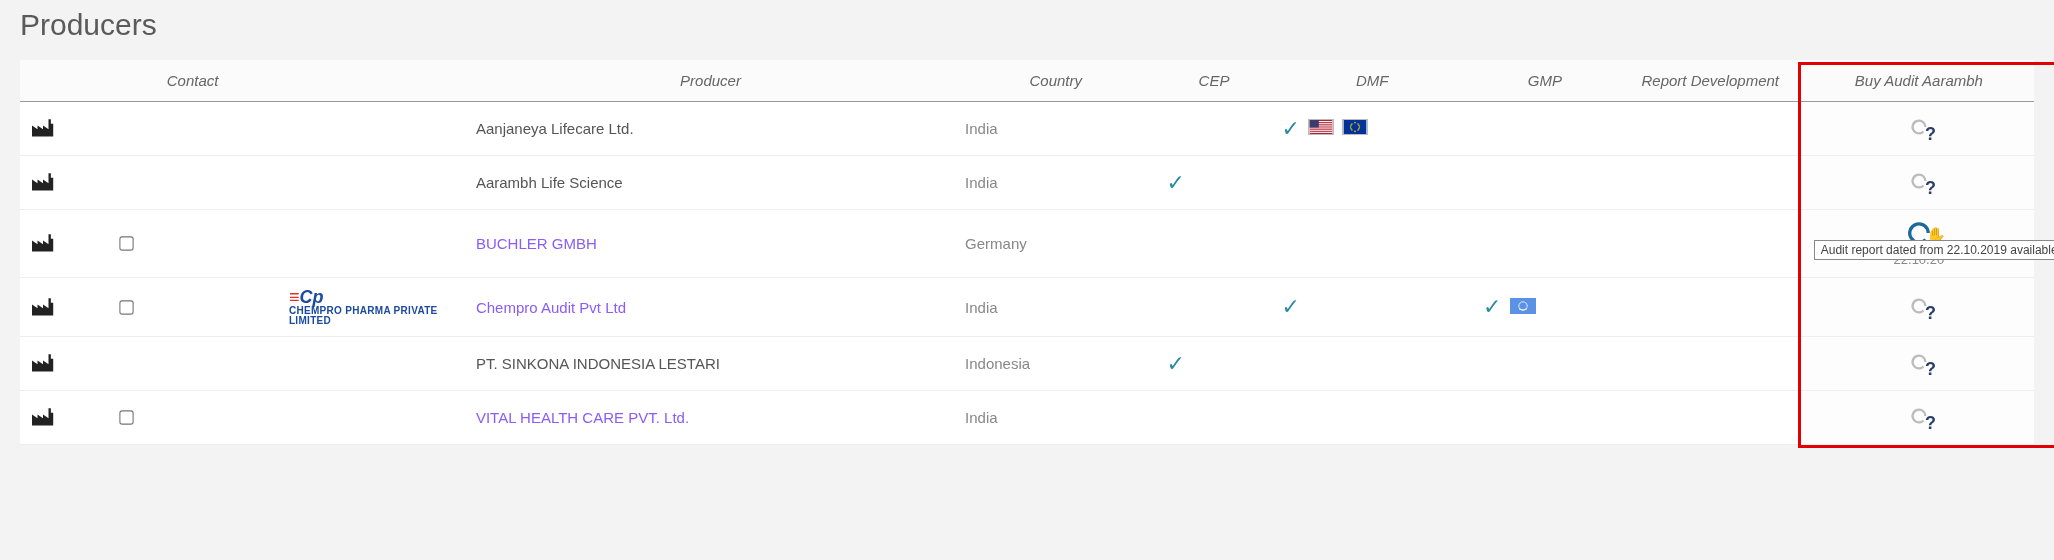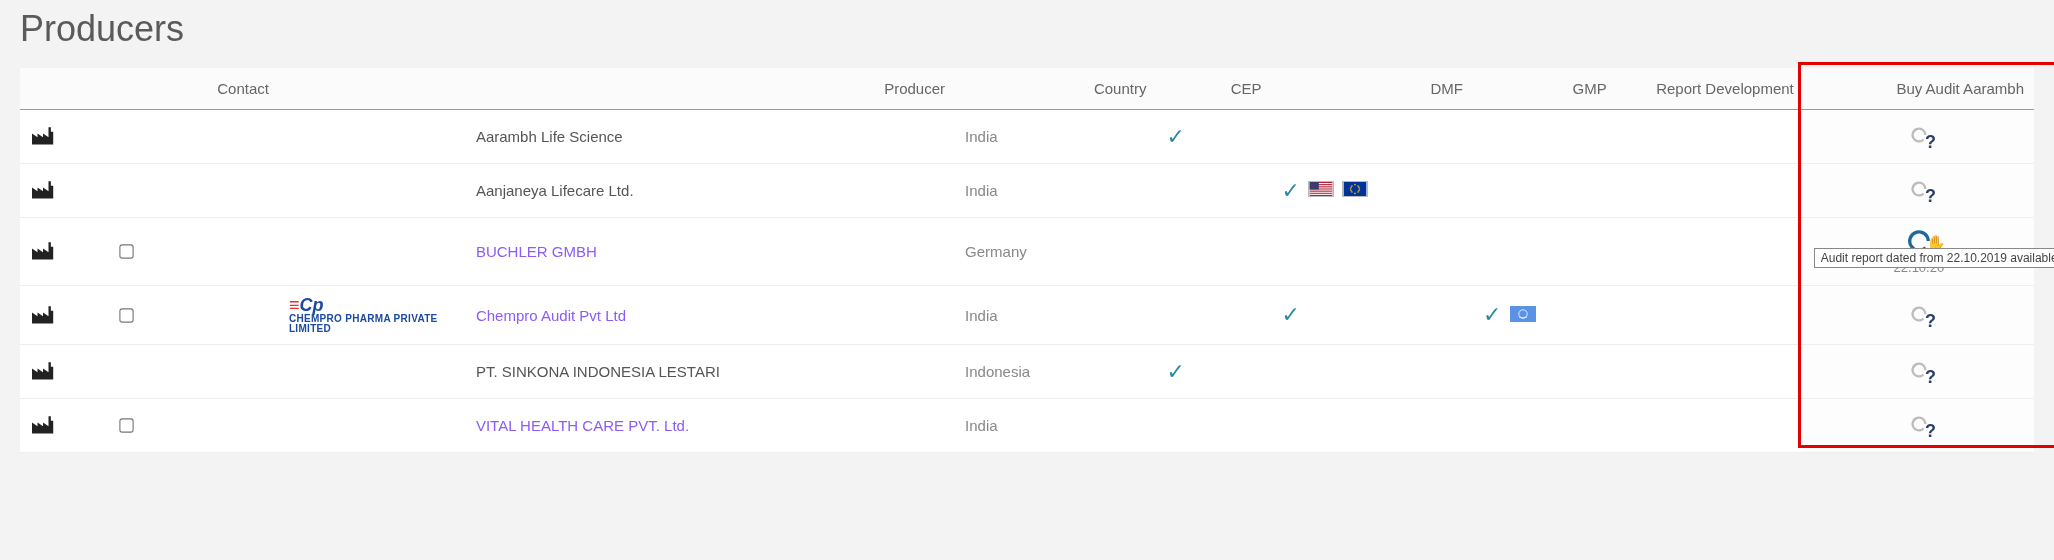--- a/index.html
+++ b/index.html
@@ -12,7 +12,7 @@
   }
   h1.page-title {
     font-weight: 300;
-    font-size: 36px;
+    font-size: 30px;
     color: #5a5a5a;
     margin: 8px 0 18px 0;
   }

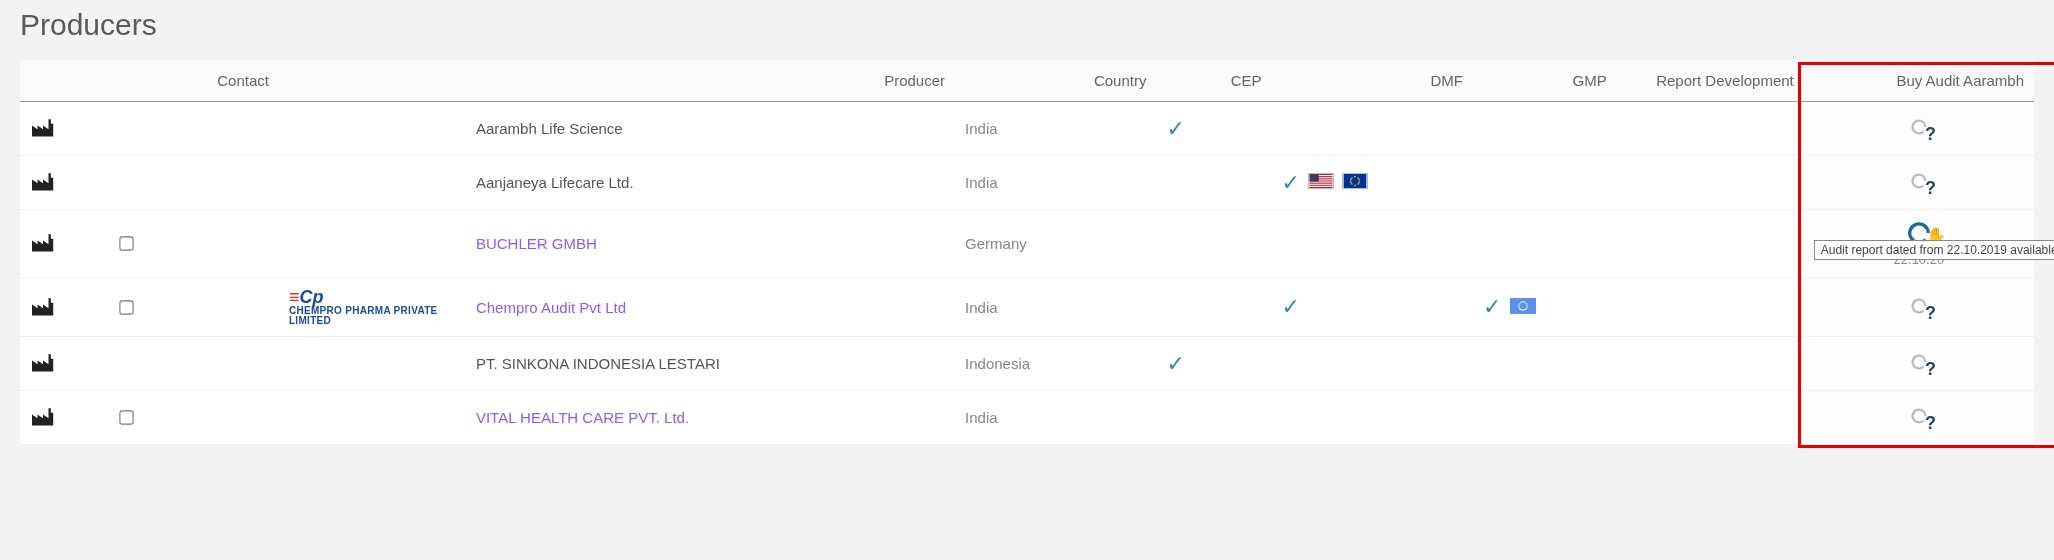--- a/index.html
+++ b/index.html
@@ -23,7 +23,7 @@
     table-layout: fixed;
   }
   table.producers th {
-    text-align: right;
+    text-align: center;
     font-weight: 400;
     color: #666;
     padding: 12px 10px;
@@ -31,6 +31,7 @@
     background: #fbfbfb;
     vertical-align: top;
     font-size: 15px;
+    font-style: italic;
   }
   table.producers td {
     padding: 10px 10px;

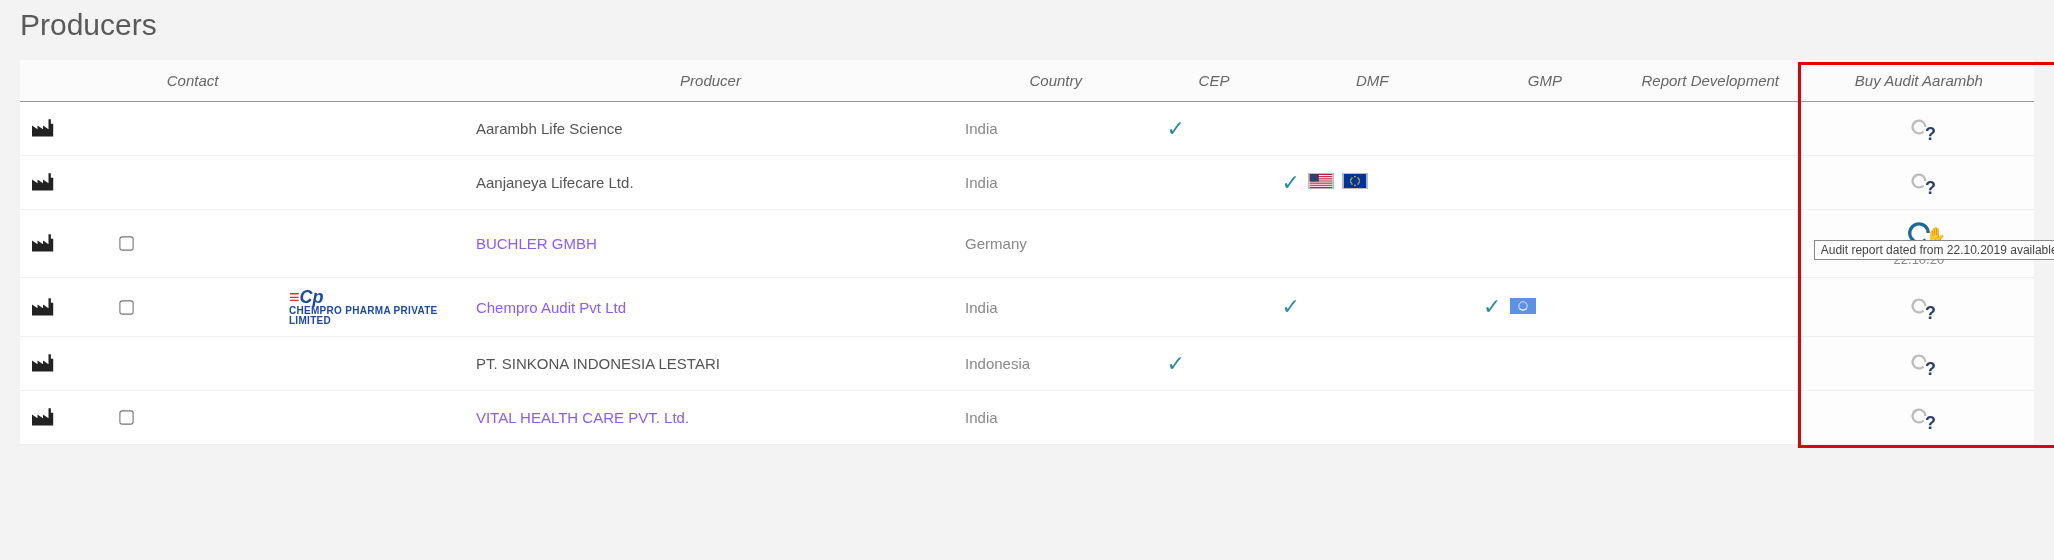--- a/index.html
+++ b/index.html
@@ -148,28 +148,6 @@
 </span></td>
           <td></td>
           <td></td>
-          <td><span class="producer-name">Aarambh Life Science</span></td>
-          <td class="country">India</td>
-          <td>
-  <span class="check">✓</span>
-</td>
-          <td></td>
-          <td></td>
-          <td></td>
-          <td class="buy-cell"><span class="audit-icon"><span class="icon-wrap">
-  <svg class="swirl" viewBox="0 0 24 24">
-                  <path fill="#bcbcbc" d="M12 2a10 10 0 1 0 7 17l-2-2a7 7 0 1 1 2-5h3A10 10 0 0 0 12 2z"></path>
-                </svg>
-<span class="q">?</span></span></span></td>
-        </tr>
-        <tr>
-          <td><span class="factory-icon">
-  <svg viewBox="0 0 32 28">
-                <path d="M2 26V12l7 5V12l7 5V12l7 5V4h3v6h3v16H2z"></path>
-              </svg>
-</span></td>
-          <td></td>
-          <td></td>
           <td><span class="producer-name">Aanjaneya Lifecare Ltd.</span></td>
           <td class="country">India</td>
           <td></td>
@@ -221,6 +199,28 @@
                 <path d="M2 26V12l7 5V12l7 5V12l7 5V4h3v6h3v16H2z"></path>
               </svg>
 </span></td>
+          <td></td>
+          <td></td>
+          <td><span class="producer-name">Aarambh Life Science</span></td>
+          <td class="country">India</td>
+          <td>
+  <span class="check">✓</span>
+</td>
+          <td></td>
+          <td></td>
+          <td></td>
+          <td class="buy-cell"><span class="audit-icon"><span class="icon-wrap">
+  <svg class="swirl" viewBox="0 0 24 24">
+                  <path fill="#bcbcbc" d="M12 2a10 10 0 1 0 7 17l-2-2a7 7 0 1 1 2-5h3A10 10 0 0 0 12 2z"></path>
+                </svg>
+<span class="q">?</span></span></span></td>
+        </tr>
+        <tr>
+          <td><span class="factory-icon">
+  <svg viewBox="0 0 32 28">
+                <path d="M2 26V12l7 5V12l7 5V12l7 5V4h3v6h3v16H2z"></path>
+              </svg>
+</span></td>
           <td><input type="checkbox" class="contact-checkbox" style=""></td>
           <td></td>
           <td><span class="producer-name underlined">BUCHLER GMBH</span></td>

